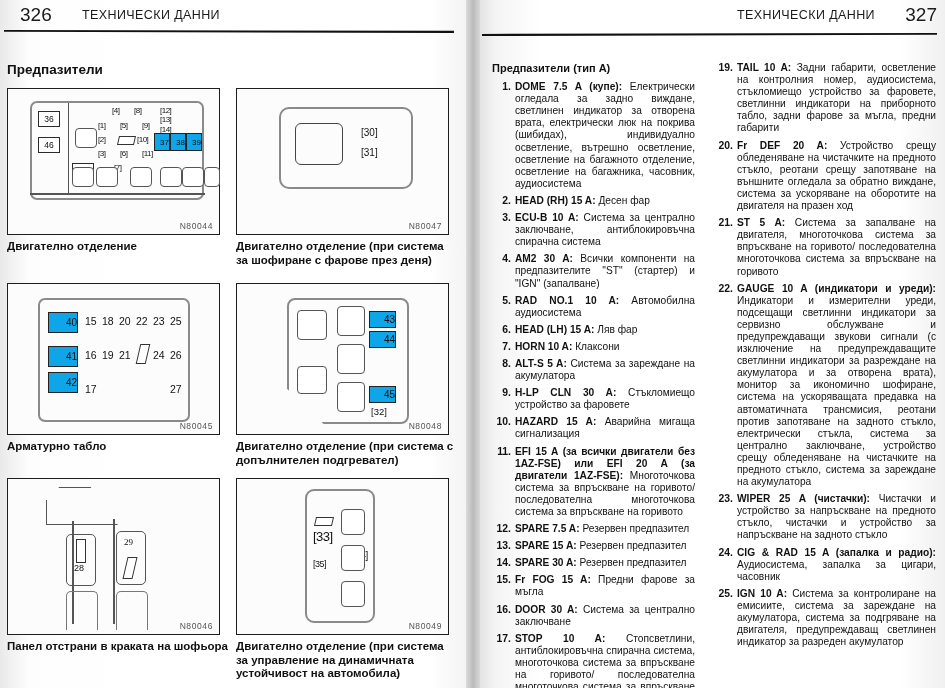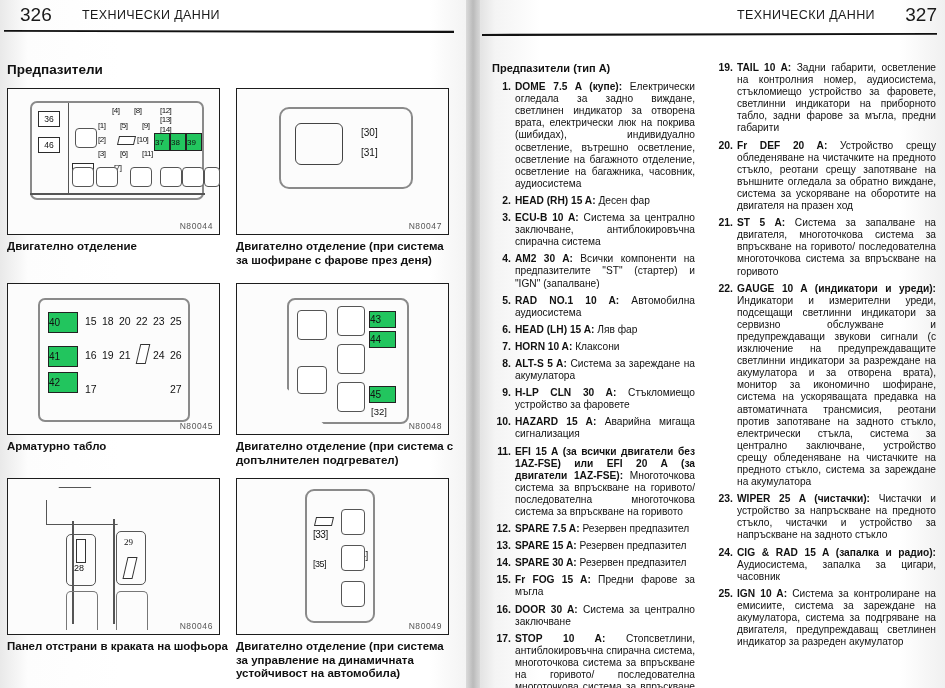--- a/index.html
+++ b/index.html
@@ -48,8 +48,8 @@
   .rr{position:absolute;border:1.6px solid #2b2b2b;border-radius:7px;background:transparent;}
   .bx{position:absolute;border:1.3px solid #2b2b2b;background:#fff;
       display:flex;align-items:center;justify-content:center;font-size:8.5px;}
-  .bxn{position:absolute;border:1.2px solid #222;background:#22c55e;
-      display:flex;align-items:center;justify-content:flex-start;font-size:10px;}
+  .bxn{position:absolute;border:1.2px solid #222;background:#0ea5e9;
+      display:flex;align-items:center;justify-content:flex-end;font-size:10px;}
   .sq{position:absolute;border:1.3px solid #555;border-radius:4px;background:#fff;}
   .brk{position:absolute;font-size:8px;letter-spacing:-.5px;color:#111;white-space:nowrap;}
   .num{position:absolute;font-size:10.5px;color:#111;white-space:nowrap;}

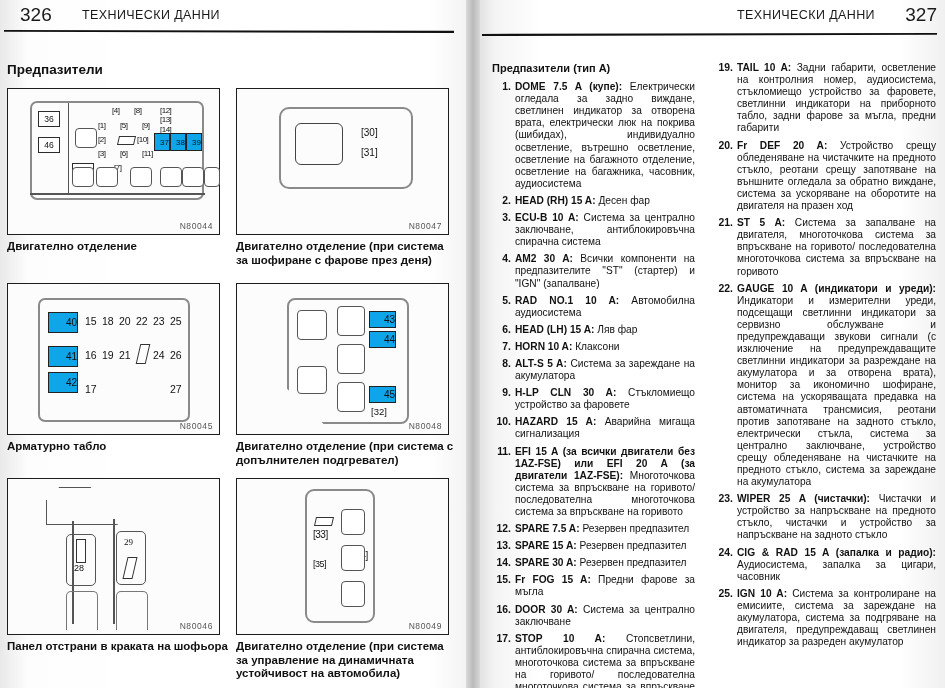--- a/index.html
+++ b/index.html
@@ -234,7 +234,7 @@
 <div class="figbox" style="left:236px;top:478px;width:211px;height:155px;">
   <div class="rr" style="left:68px;top:10px;width:66px;height:130px;border-width:2.4px;border-color:#8a8a8a;border-radius:9px;"></div>
   <div class="slot" style="left:78px;top:38px;width:16px;height:7px;"></div>
-  <div class="brk" style="left:76px;top:50px;font-size:10px;"><span>[33]</span></div>
+  <div class="brk" style="left:76px;top:50px;font-size:13px;"><span>[33]</span></div>
   <div class="brk" style="left:76px;top:71px;font-size:10px;padding-left:40px;"><span>[34]</span></div>
   <div class="brk" style="left:76px;top:80px;font-size:9px;"><span>[35]</span></div>
   <div class="sq" style="left:104px;top:30px;width:22px;height:24px;"></div>

